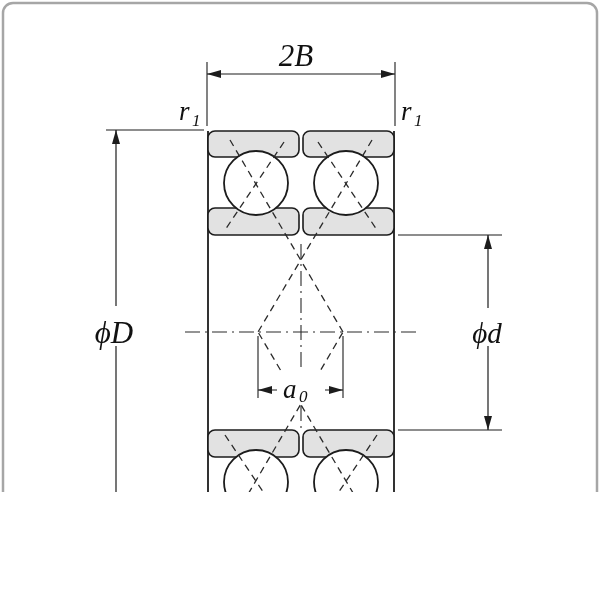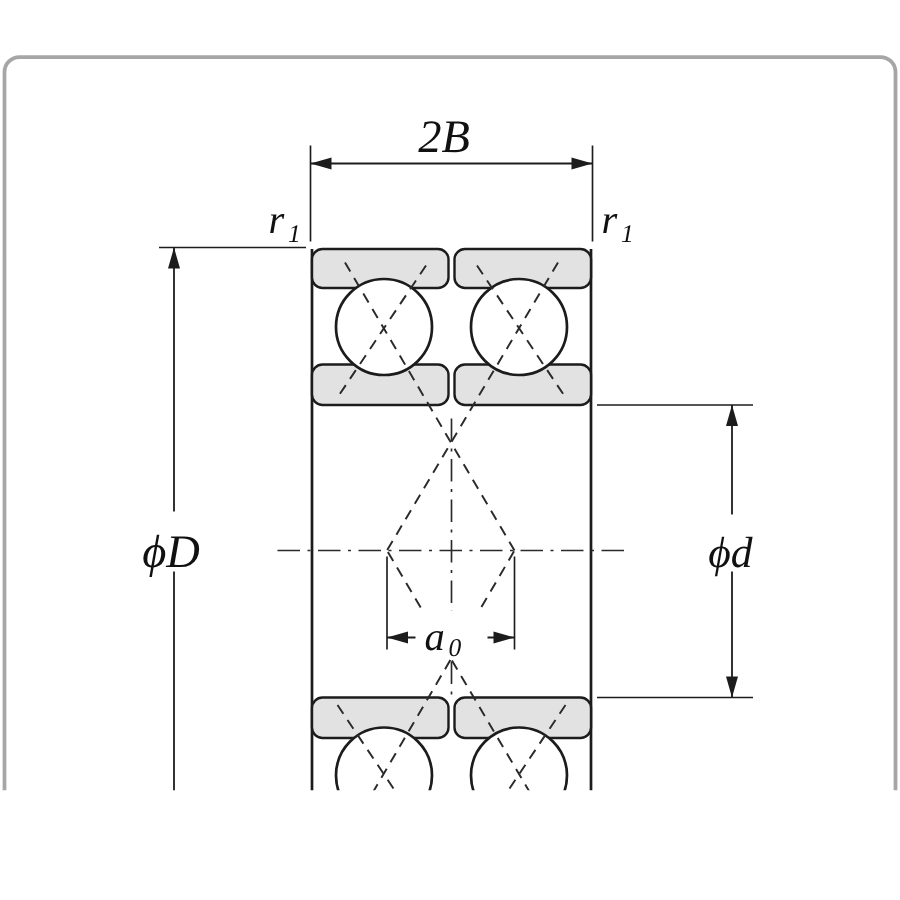--- a/index.html
+++ b/index.html
@@ -4,7 +4,7 @@
 <style>
   html,body{margin:0;padding:0;background:#fff;}
   .stage{position:relative;width:600px;height:492px;background:#fff;overflow:hidden;
-         font-family:"Liberation Serif","DejaVu Serif",serif;margin-top:35px;}
+         font-family:"Liberation Serif","DejaVu Serif",serif;}
   svg{display:block;}
   .line  {stroke:#1c1c1c;stroke-width:1.8;fill:none;}
   .band  {stroke:#1c1c1c;stroke-width:1.6;}

